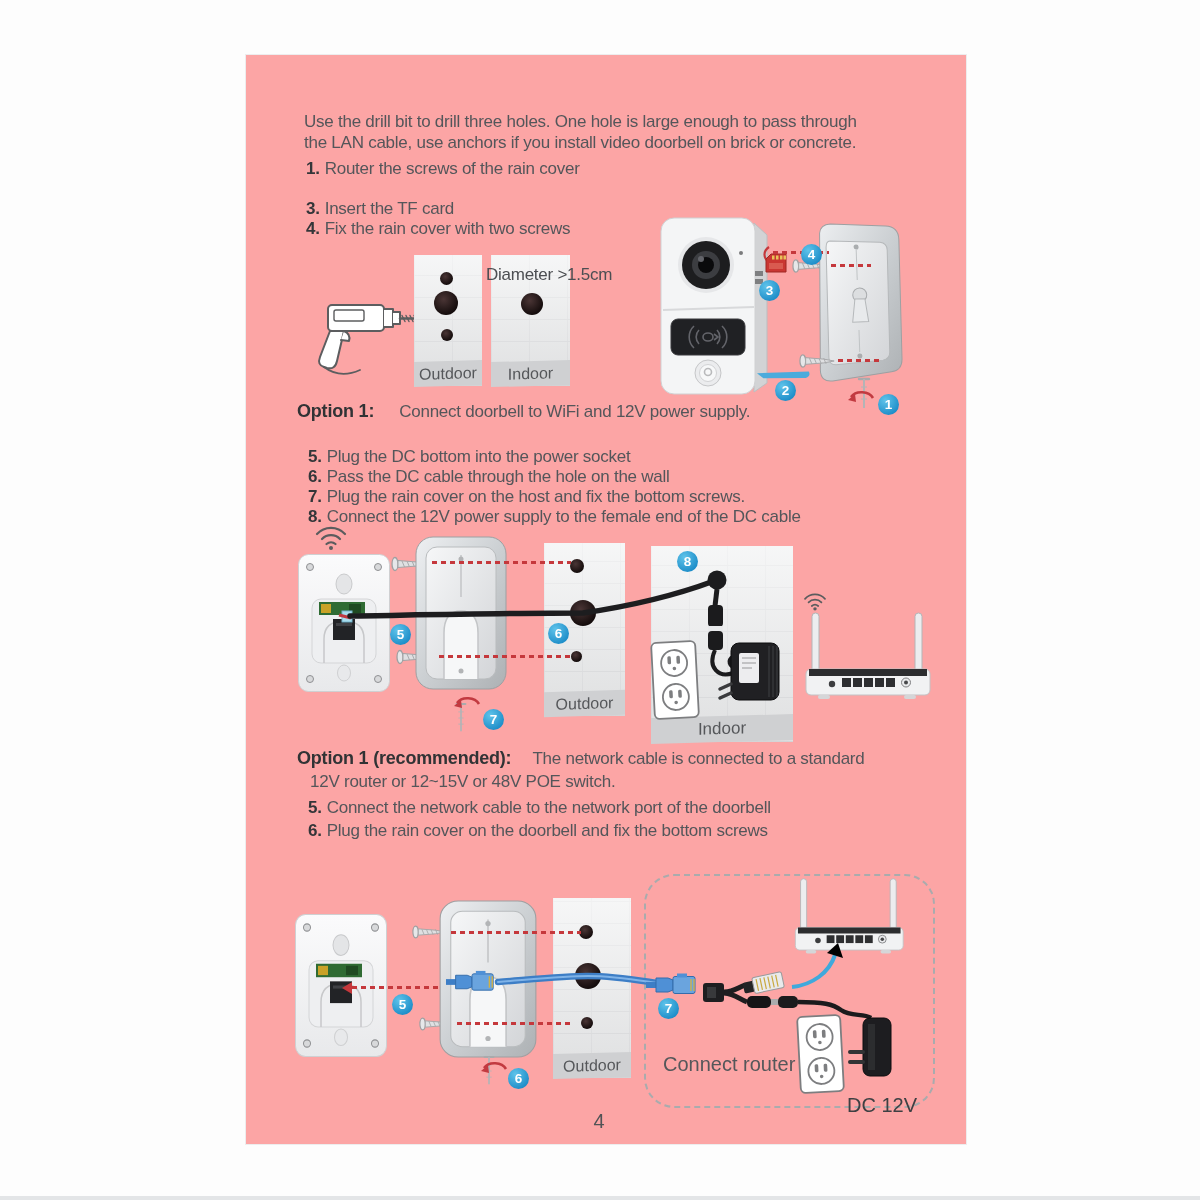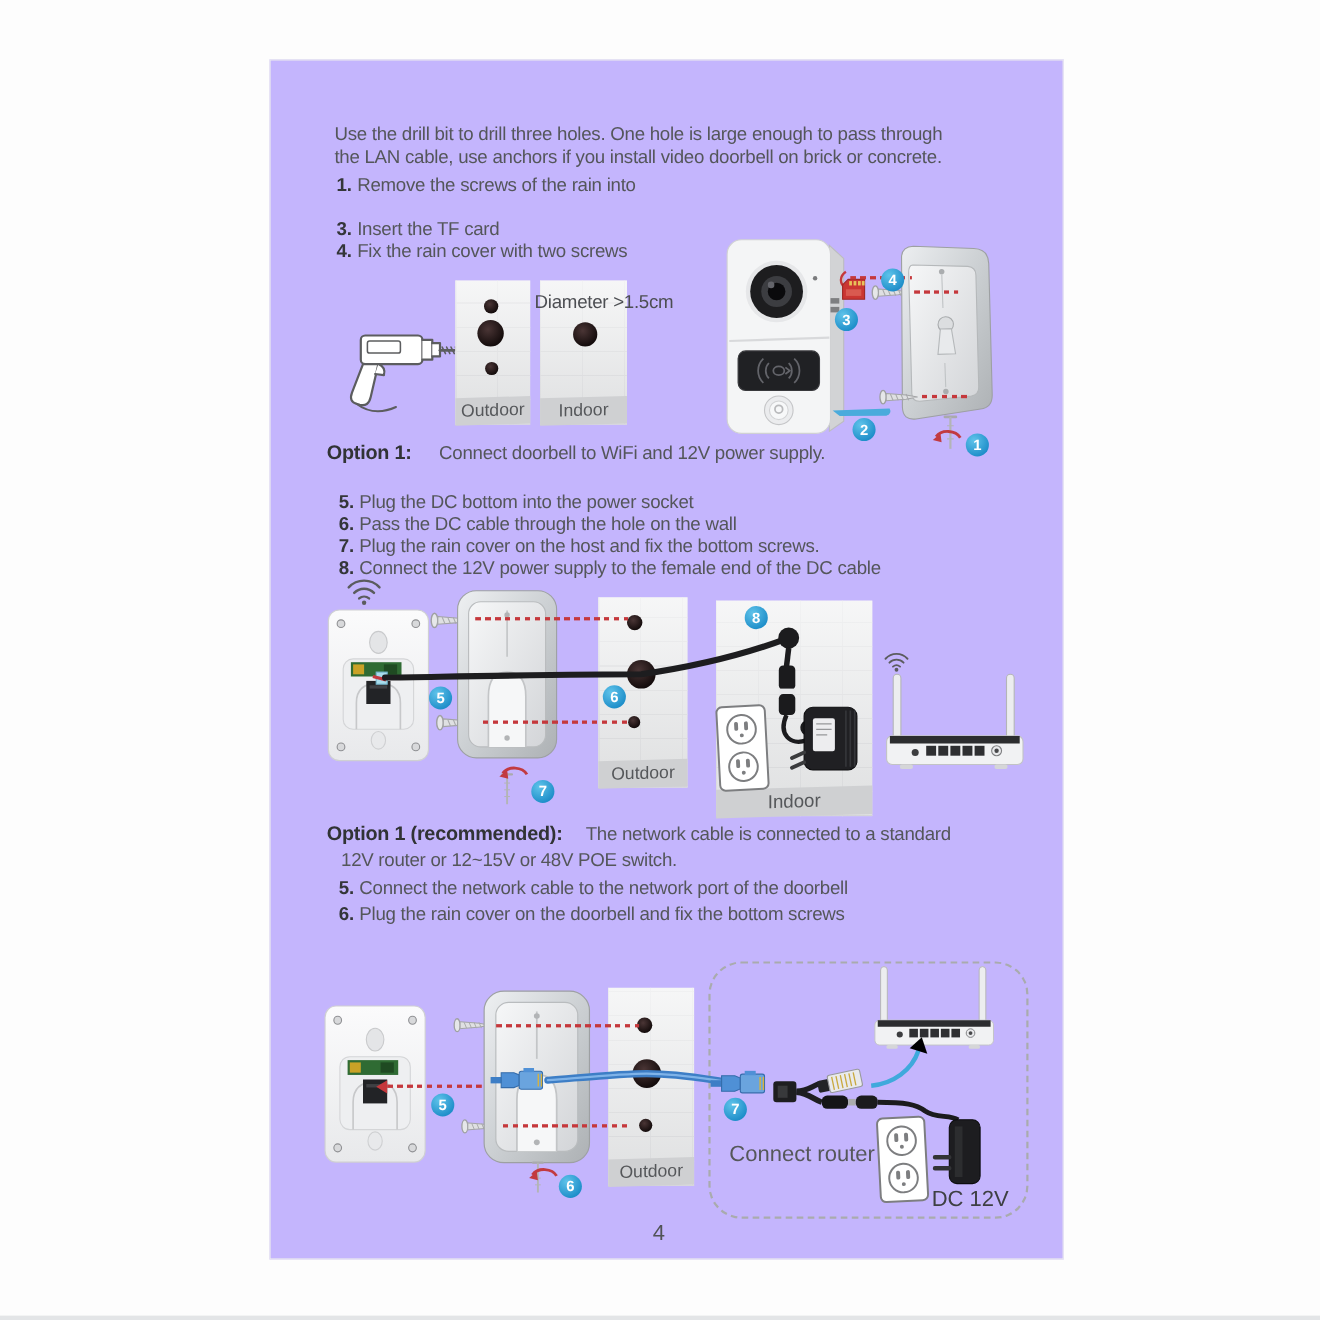--- a/index.html
+++ b/index.html
@@ -4,7 +4,7 @@
 <style>
   html,body{margin:0;padding:0;background:#fdfdfd;width:1200px;height:1200px;overflow:hidden;
     font-family:"Liberation Sans",sans-serif;color:#54565a;}
-  .sheet{position:absolute;left:245px;top:54px;width:720px;height:1089px;background:#c4b5fd;
+  .sheet{position:absolute;left:245px;top:54px;width:720px;height:1089px;background:#fca5a5;
     border:1px solid #ededee;}
   .txt{position:absolute;font-size:17px;letter-spacing:-0.25px;white-space:nowrap;color:#54565a;}
   .step{position:absolute;font-size:17px;letter-spacing:-0.25px;white-space:nowrap;}

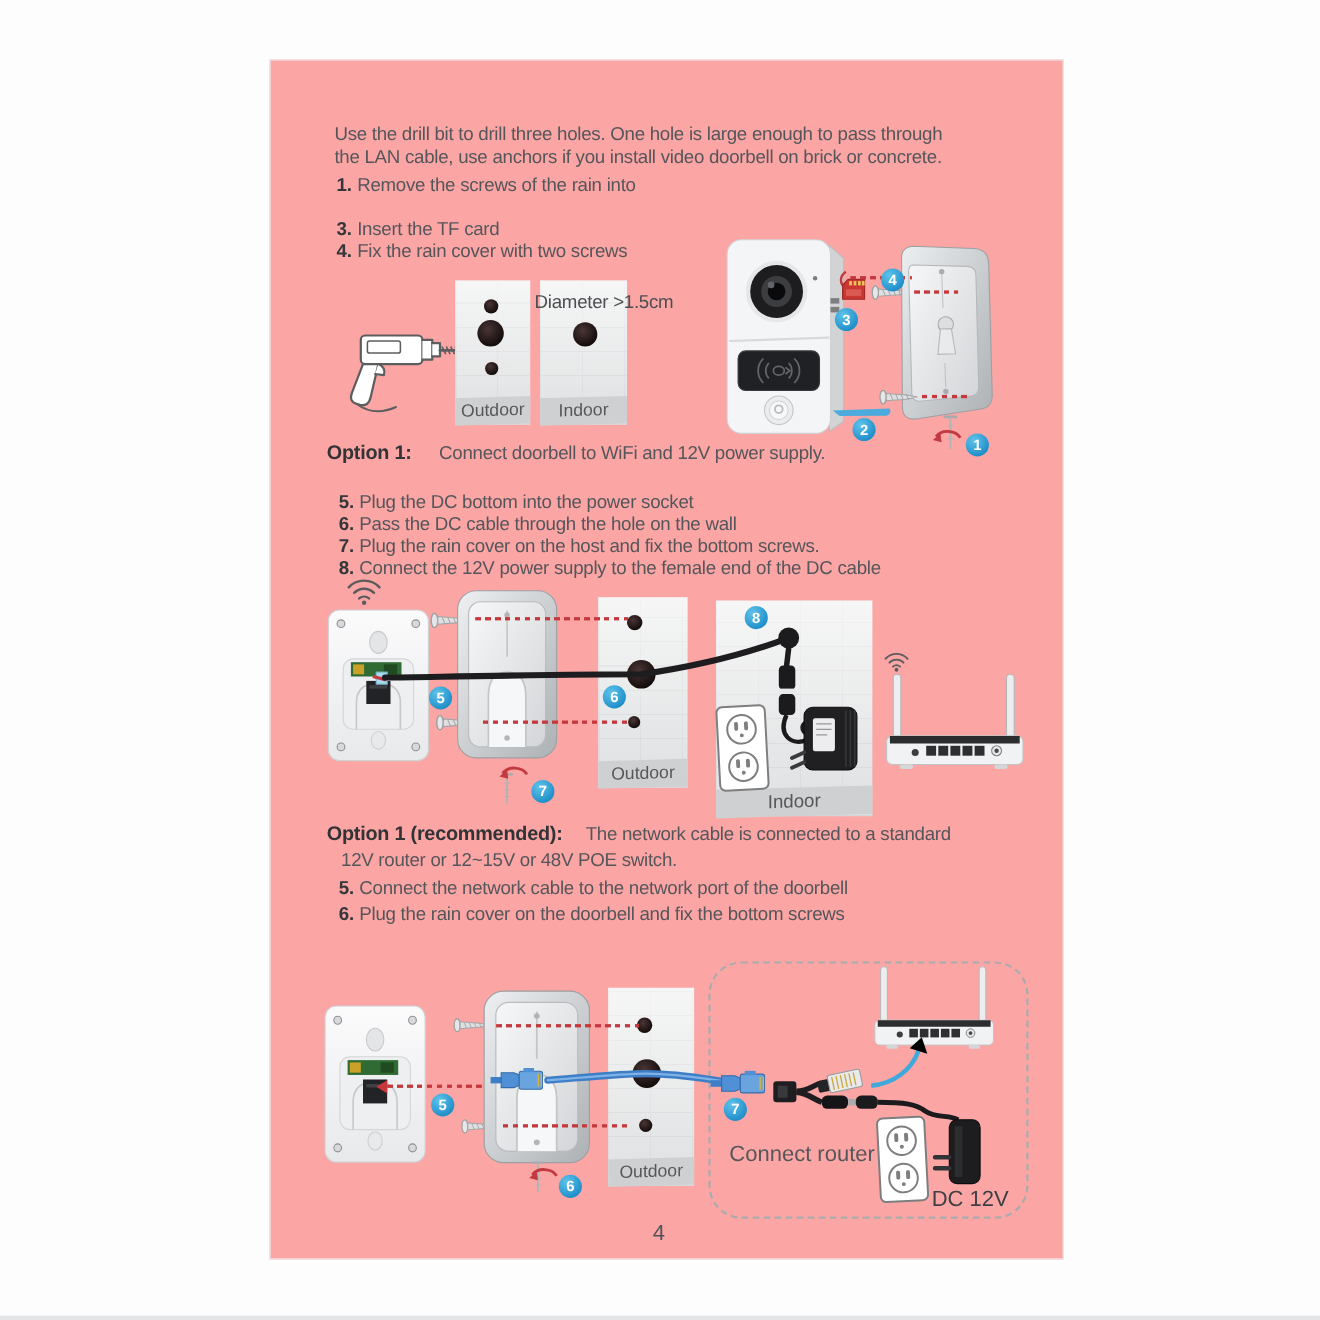--- a/index.html
+++ b/index.html
@@ -58,7 +58,7 @@
   <div class="txt" style="left:58px;top:57px">Use the drill bit to drill three holes. One hole is large enough to pass through</div>
   <div class="txt" style="left:58px;top:78px">the LAN cable, use anchors if you install video doorbell on brick or concrete.</div>
 
-  <div class="step" style="left:60px;top:104px"><b>1.</b><span>Remove the screws of the rain into</span></div>
+  <div class="step" style="left:60px;top:104px"><b>1.</b><span>Router the screws of the rain cover</span></div>
   <div class="step" style="left:60px;top:144px"><b>3.</b><span>Insert the TF card</span></div>
   <div class="step" style="left:60px;top:164px"><b>4.</b><span>Fix the rain cover with two screws</span></div>
 

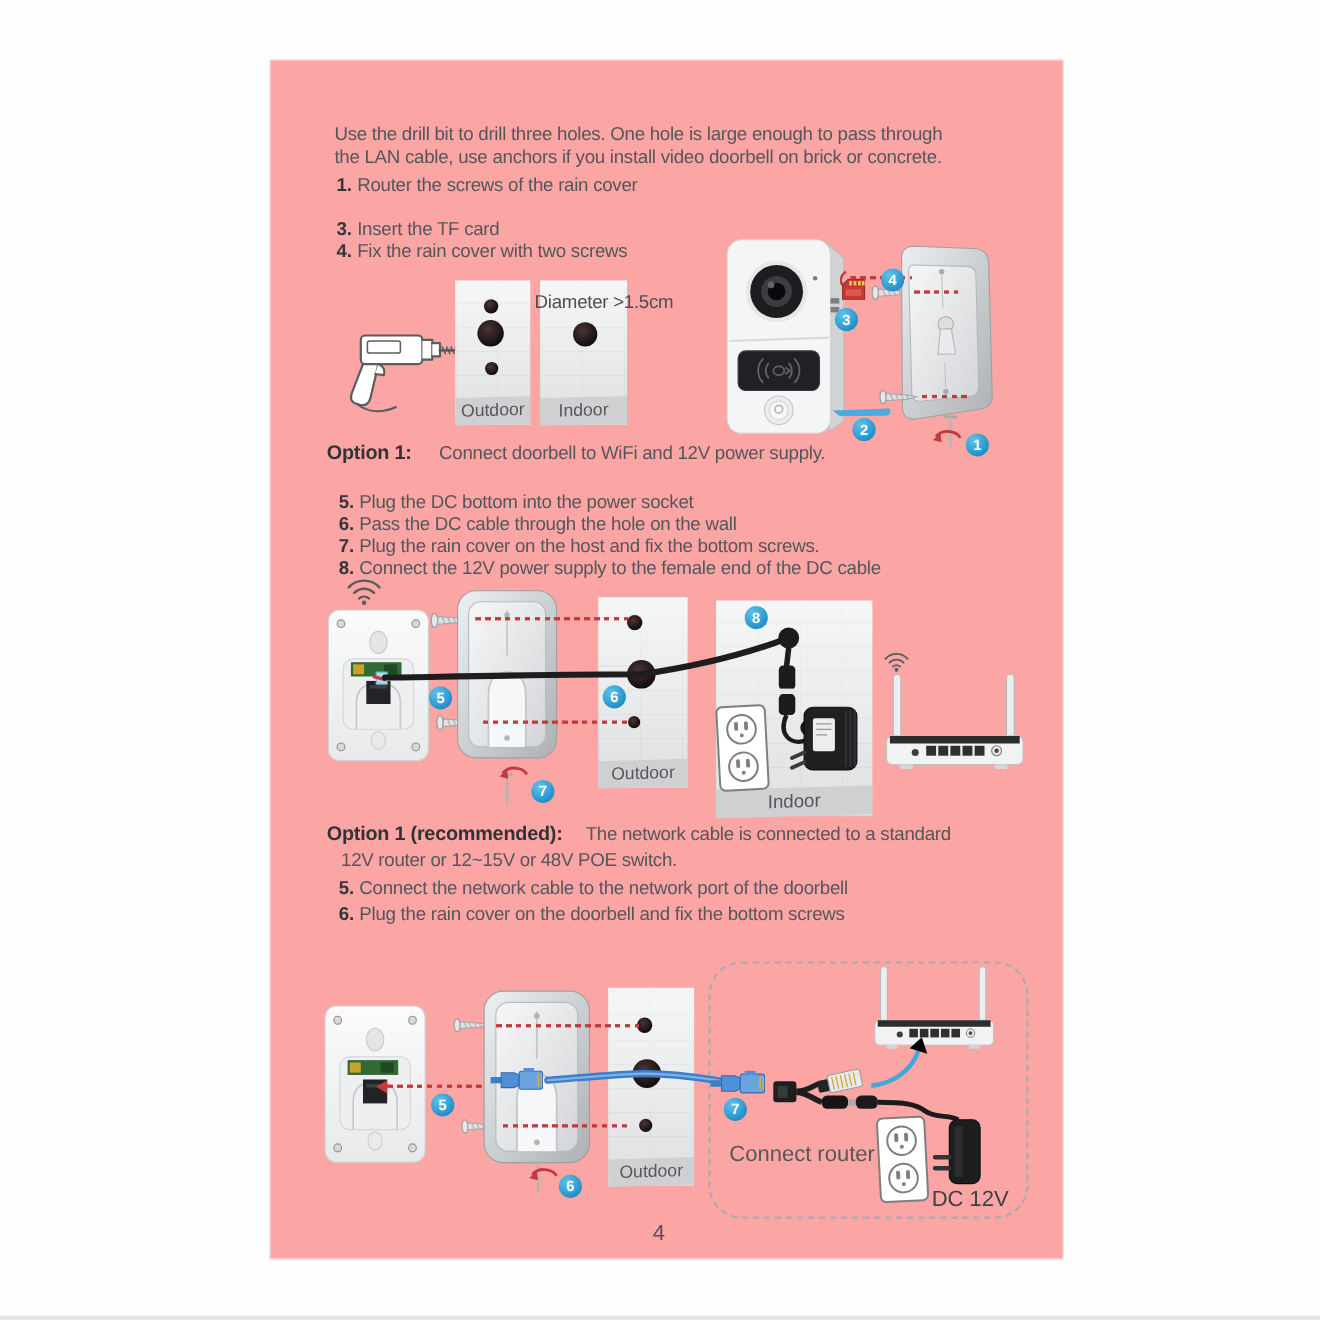--- a/index.html
+++ b/index.html
@@ -28,7 +28,7 @@
     border-top:6px solid transparent;border-bottom:6px solid transparent;border-right:10px solid #c5383c;}
   .dashbox{position:absolute;border:2px dashed #a9abad;border-radius:30px;}
   .num4{position:absolute;font-size:20px;color:#515356;}
-  .big{position:absolute;font-size:20px;white-space:nowrap;}
+  .big{position:absolute;font-size:20px;white-space:nowrap;margin-top:15px;}
   .bottom-bar{position:absolute;left:0;top:1196px;width:1200px;height:4px;background:#e3e5e7;}
   svg{position:absolute;overflow:visible;}
 </style>

